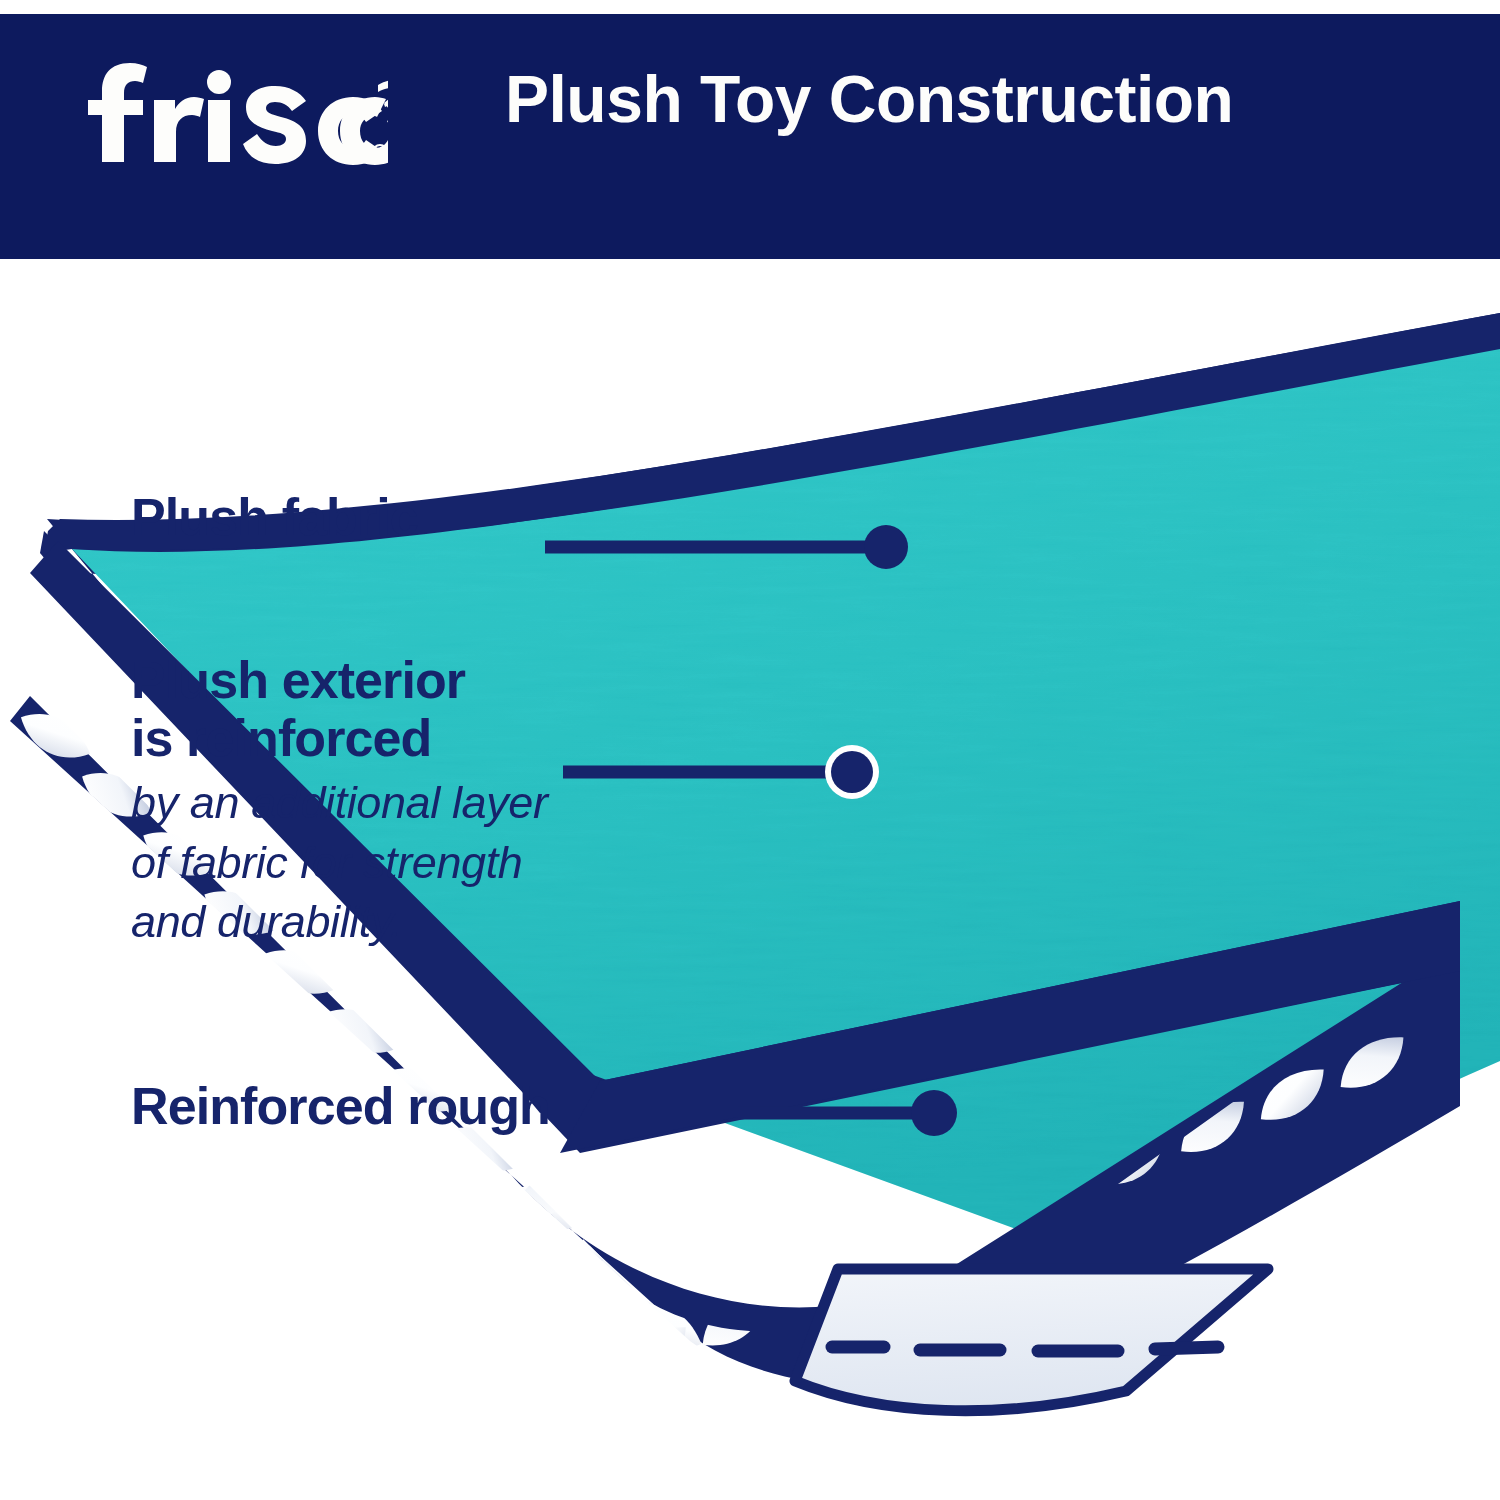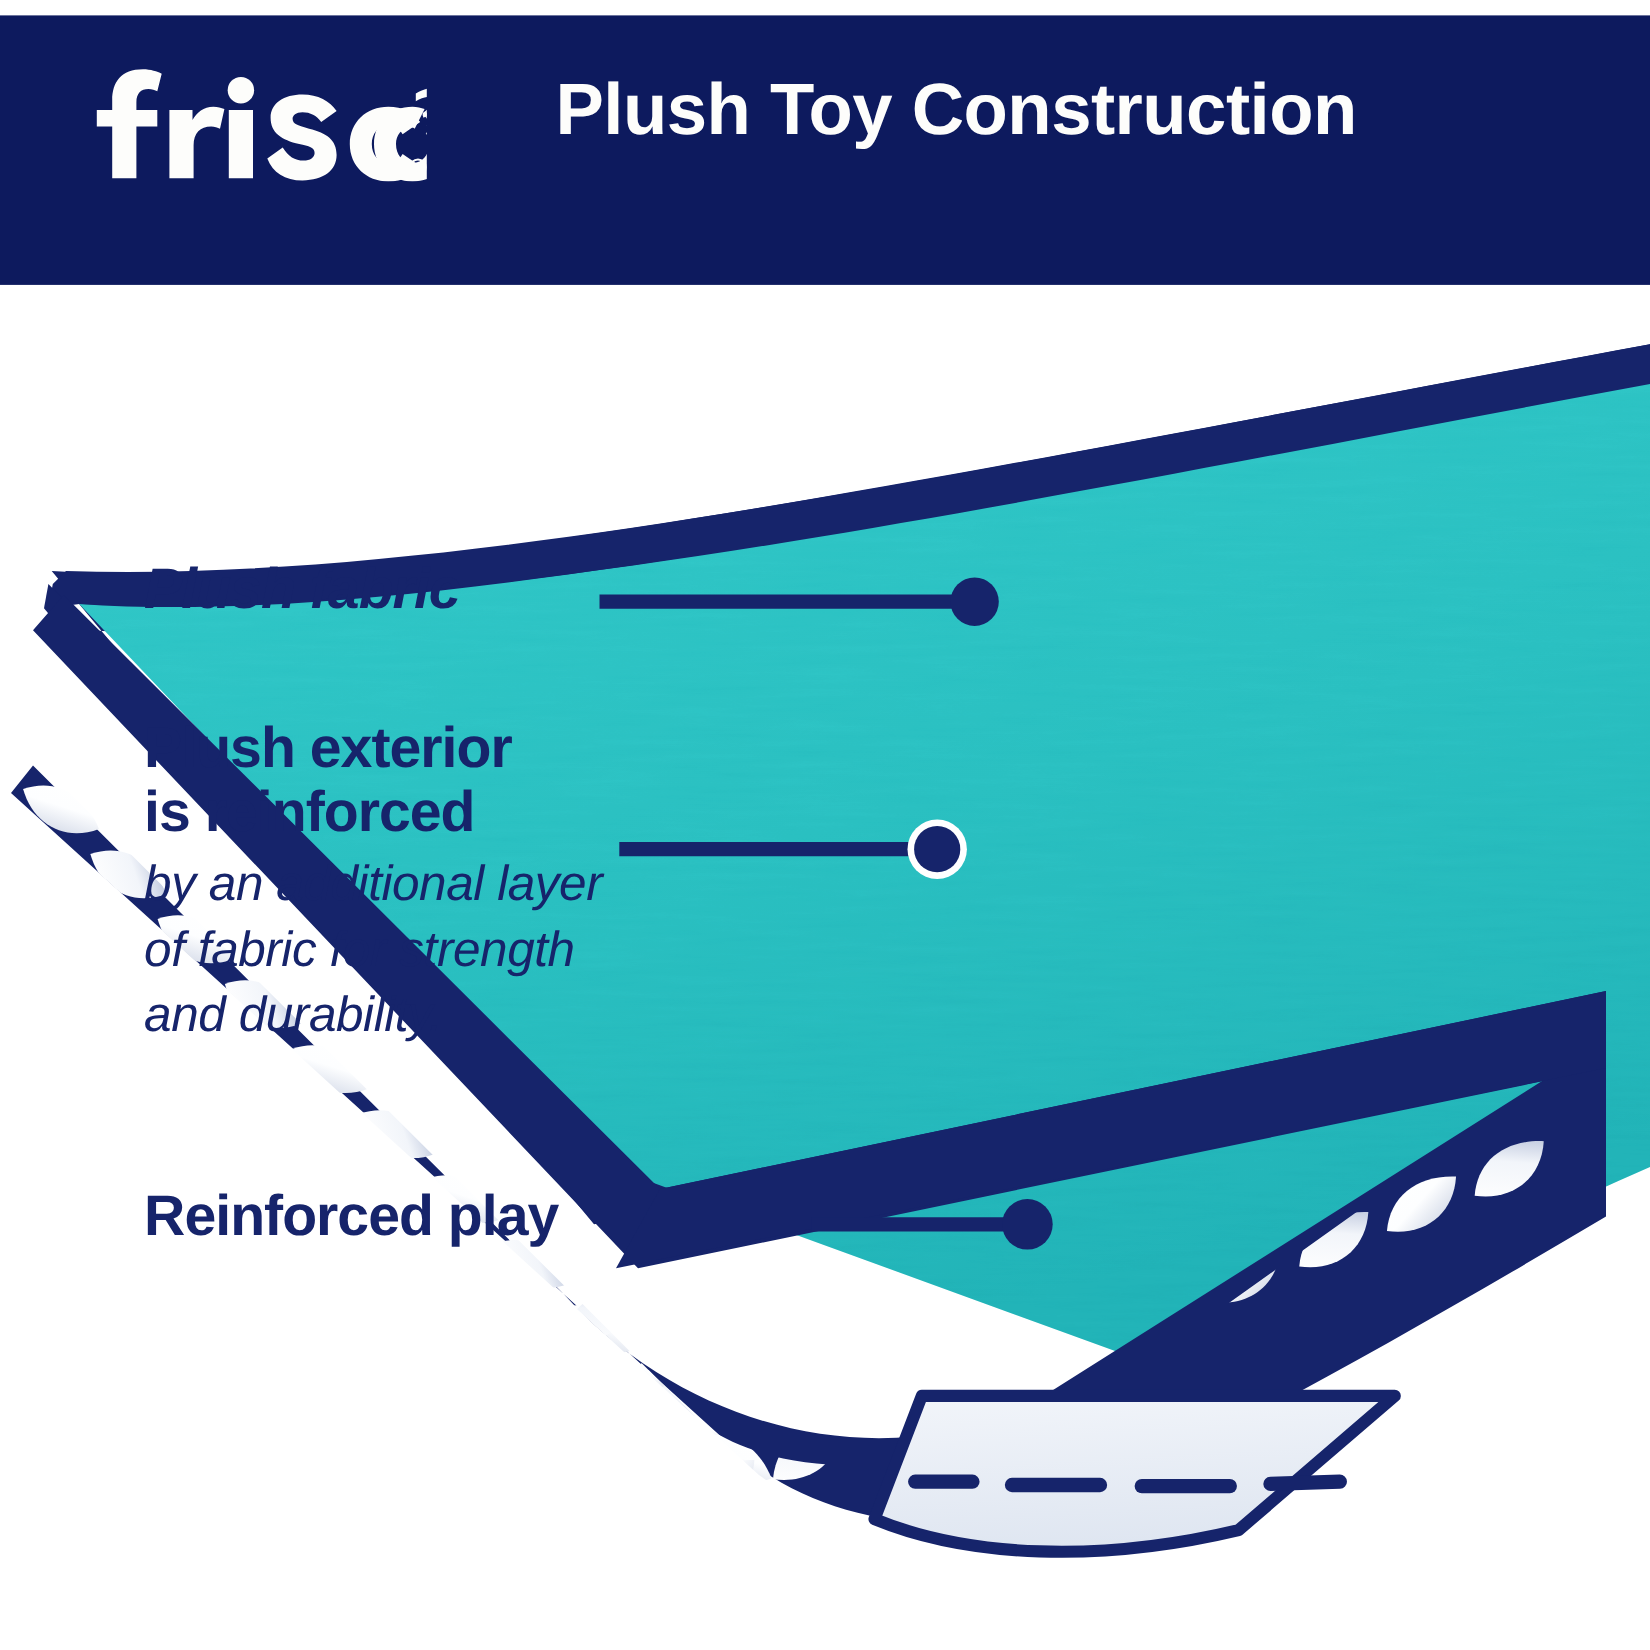--- a/index.html
+++ b/index.html
@@ -81,7 +81,7 @@
     font-style: italic;
   }
 
-  #callout-plush-fabric { left: 131px; top: 507px; font-style: italic; }
+  #callout-plush-fabric { left: 131px; top: 488px; }
   #callout-plush-exterior { left: 131px; top: 651px; }
   #callout-reinforced-seams { left: 131px; top: 1077px; }
 </style>

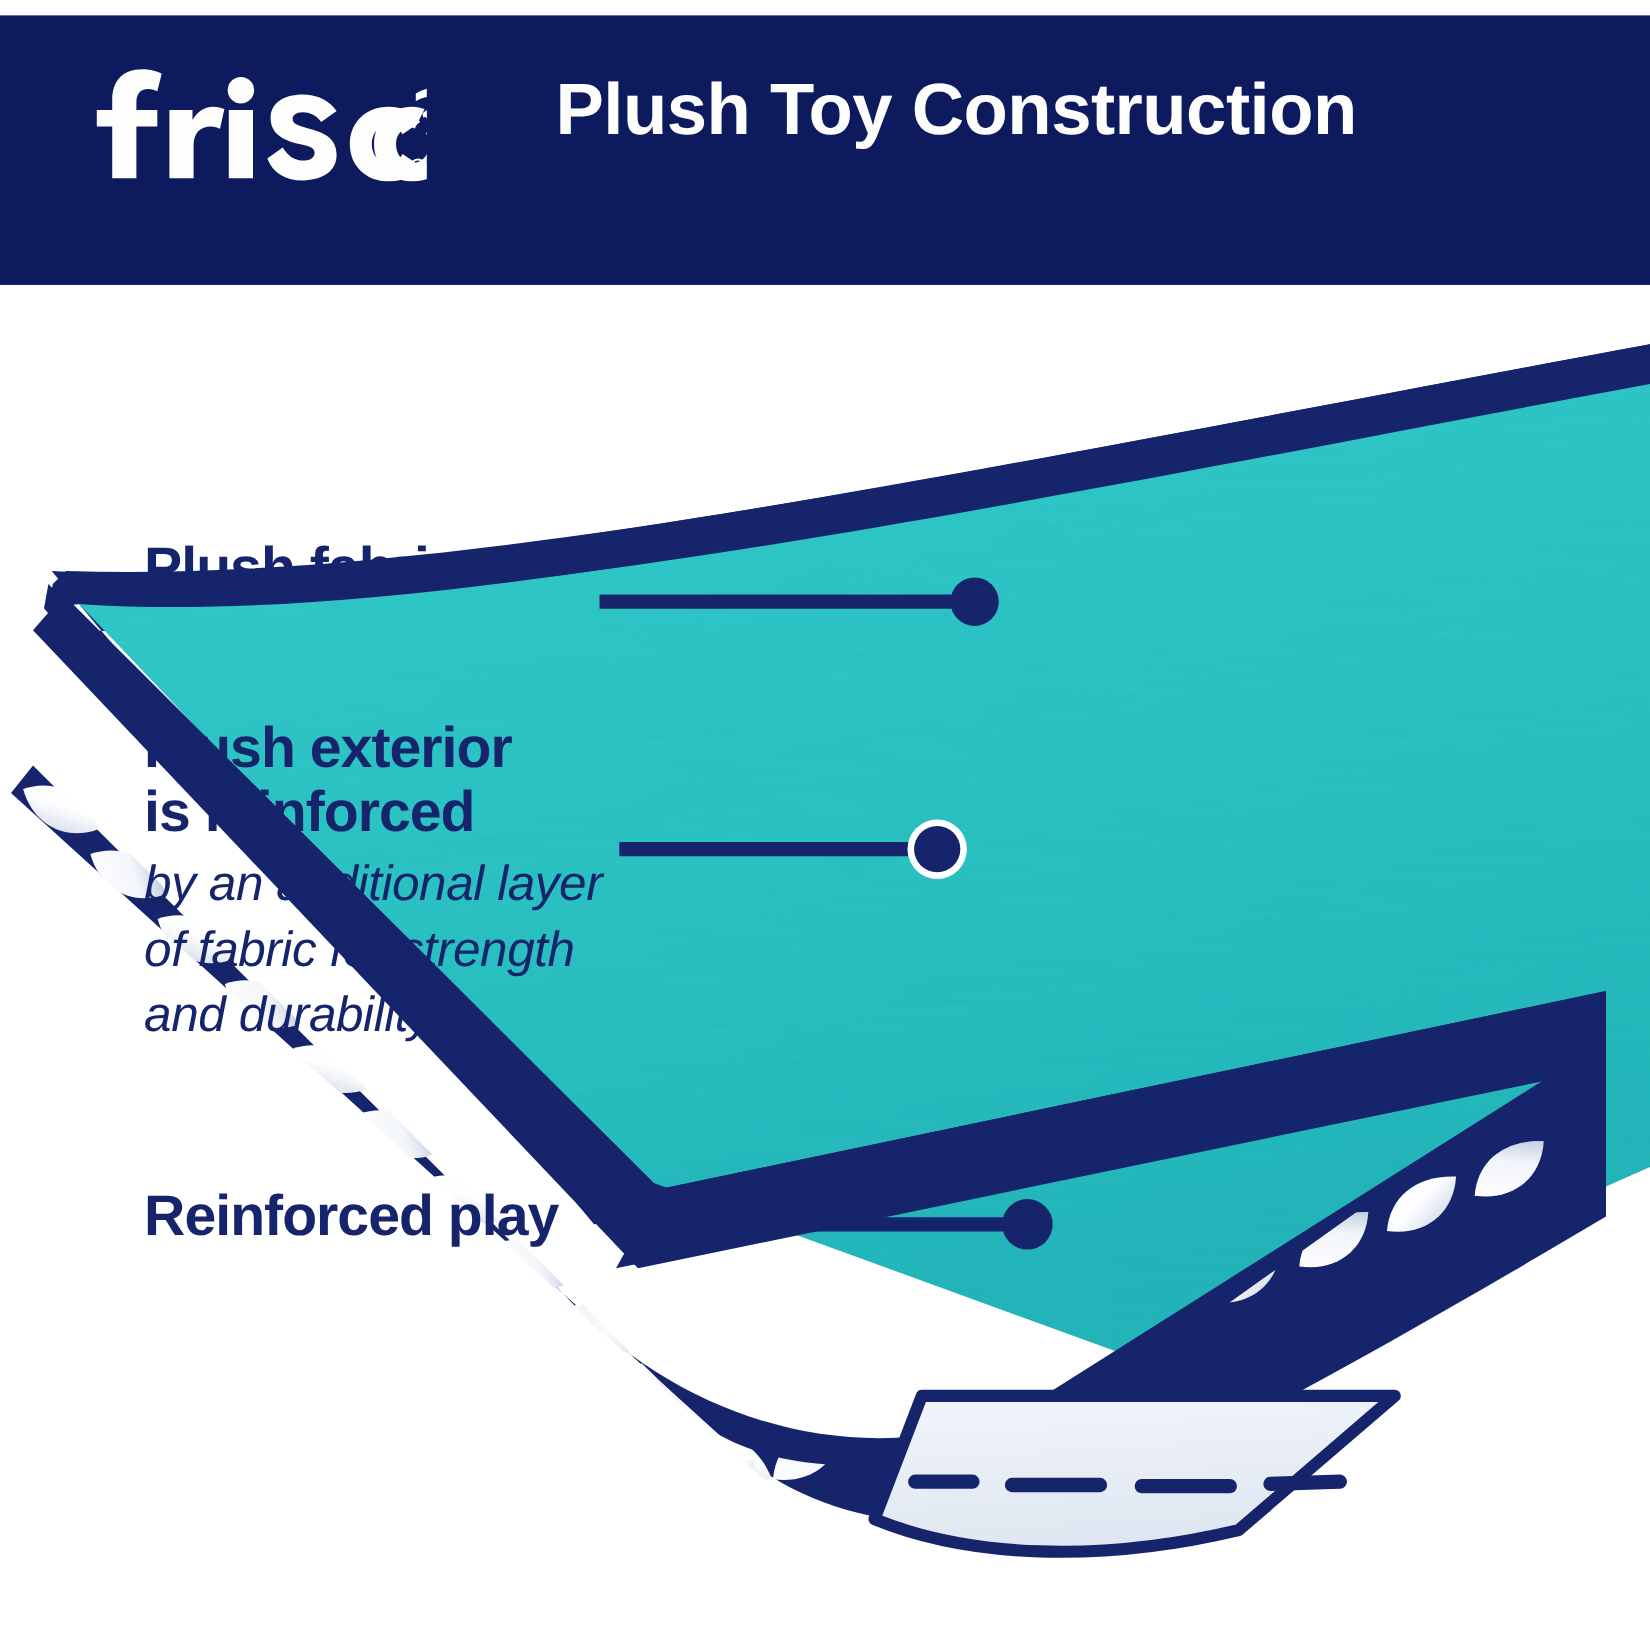--- a/index.html
+++ b/index.html
@@ -403,7 +403,7 @@
   </div>
 
   <div class="callout" id="callout-reinforced-seams">
-    <div class="head">Reinforced play</div>
+    <div class="head">Reinforced rough</div>
   </div>
 
 </div>

